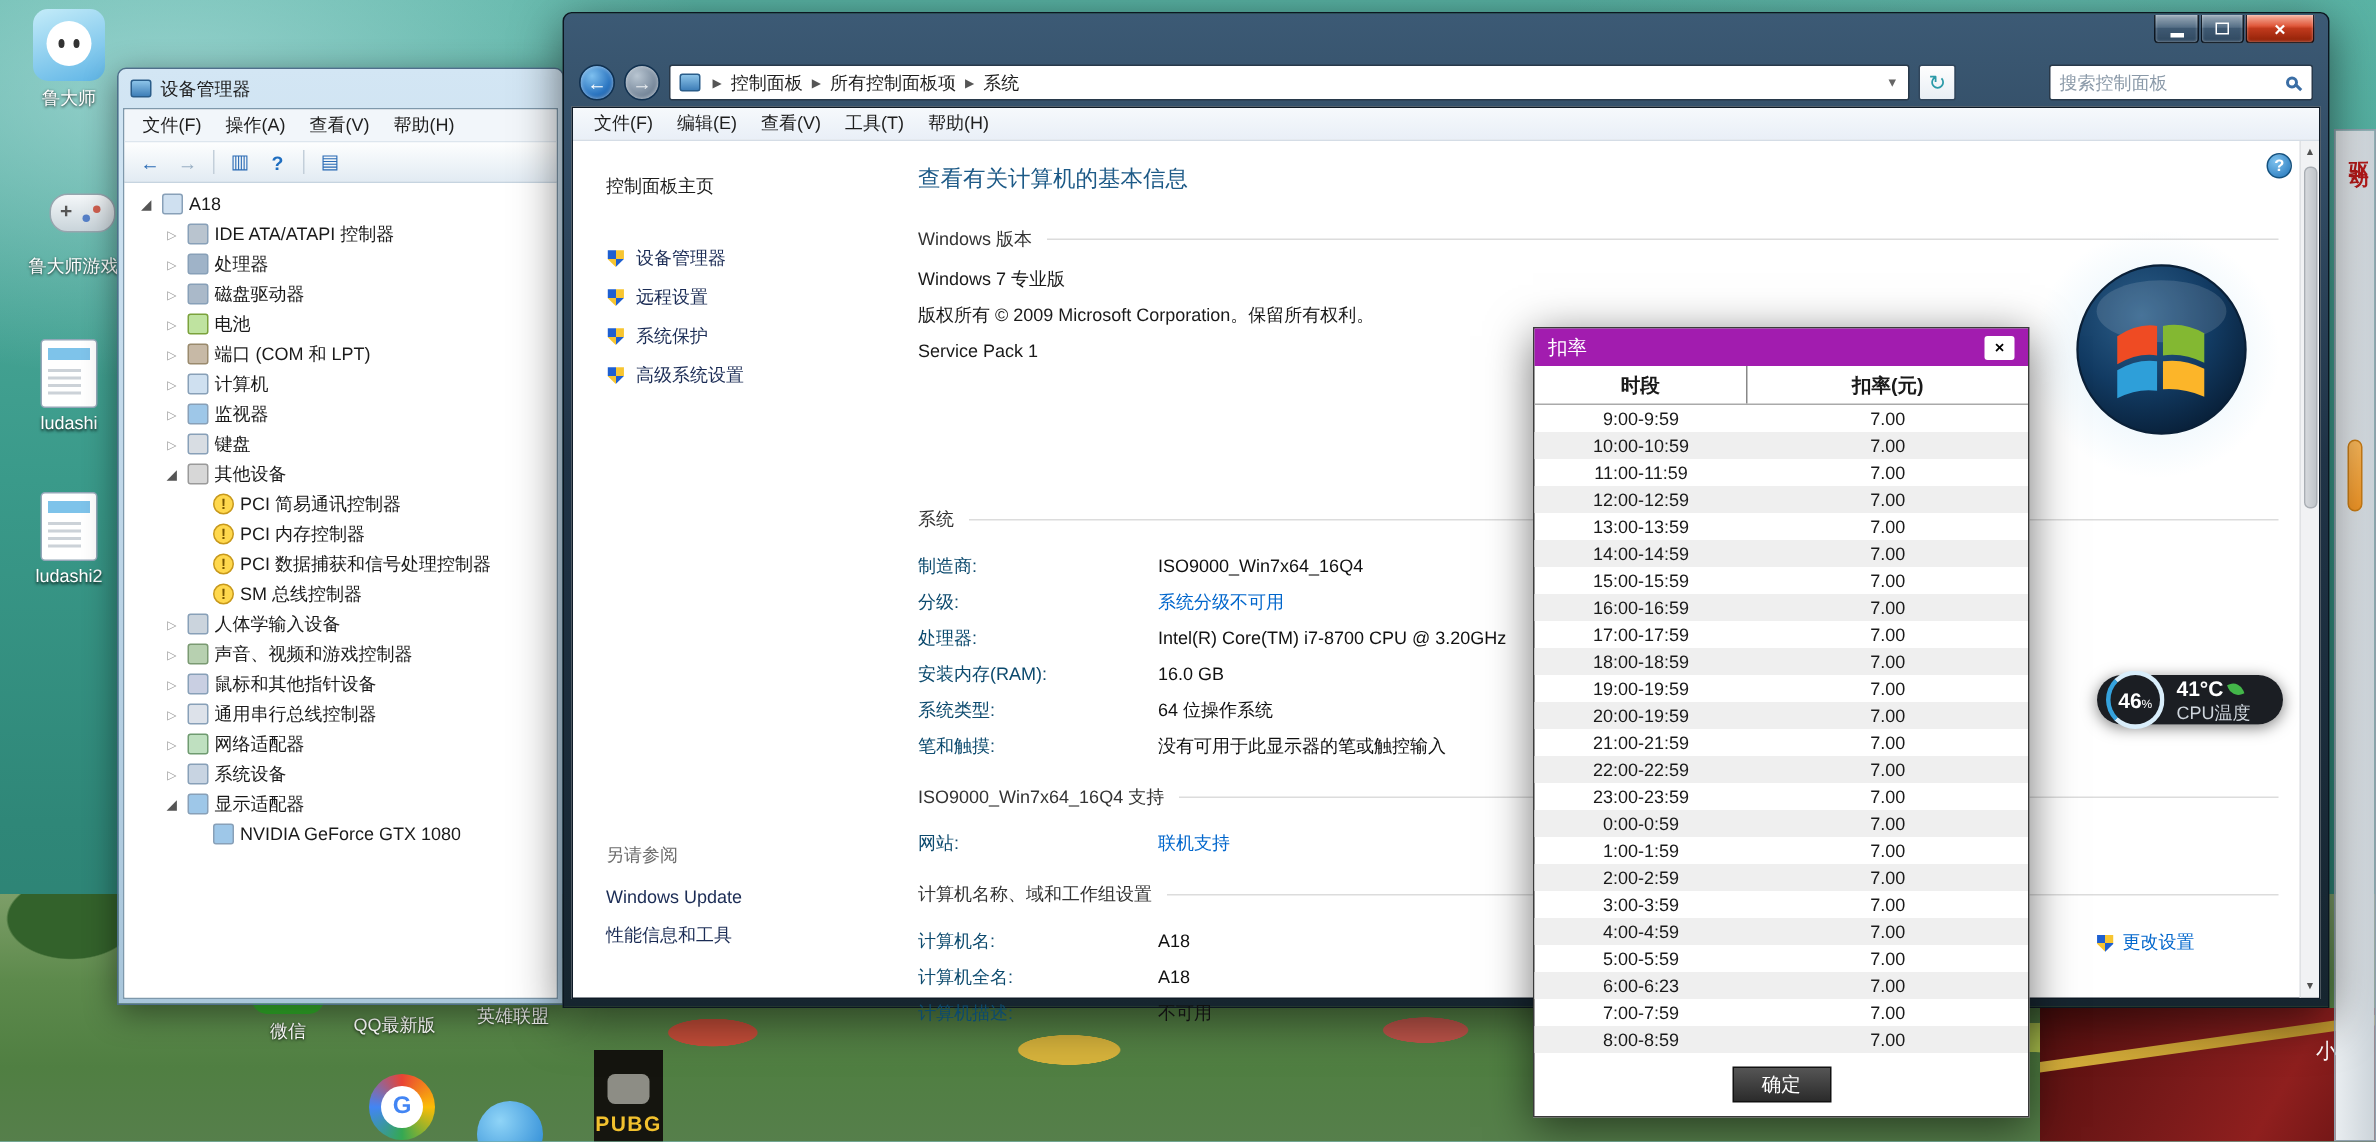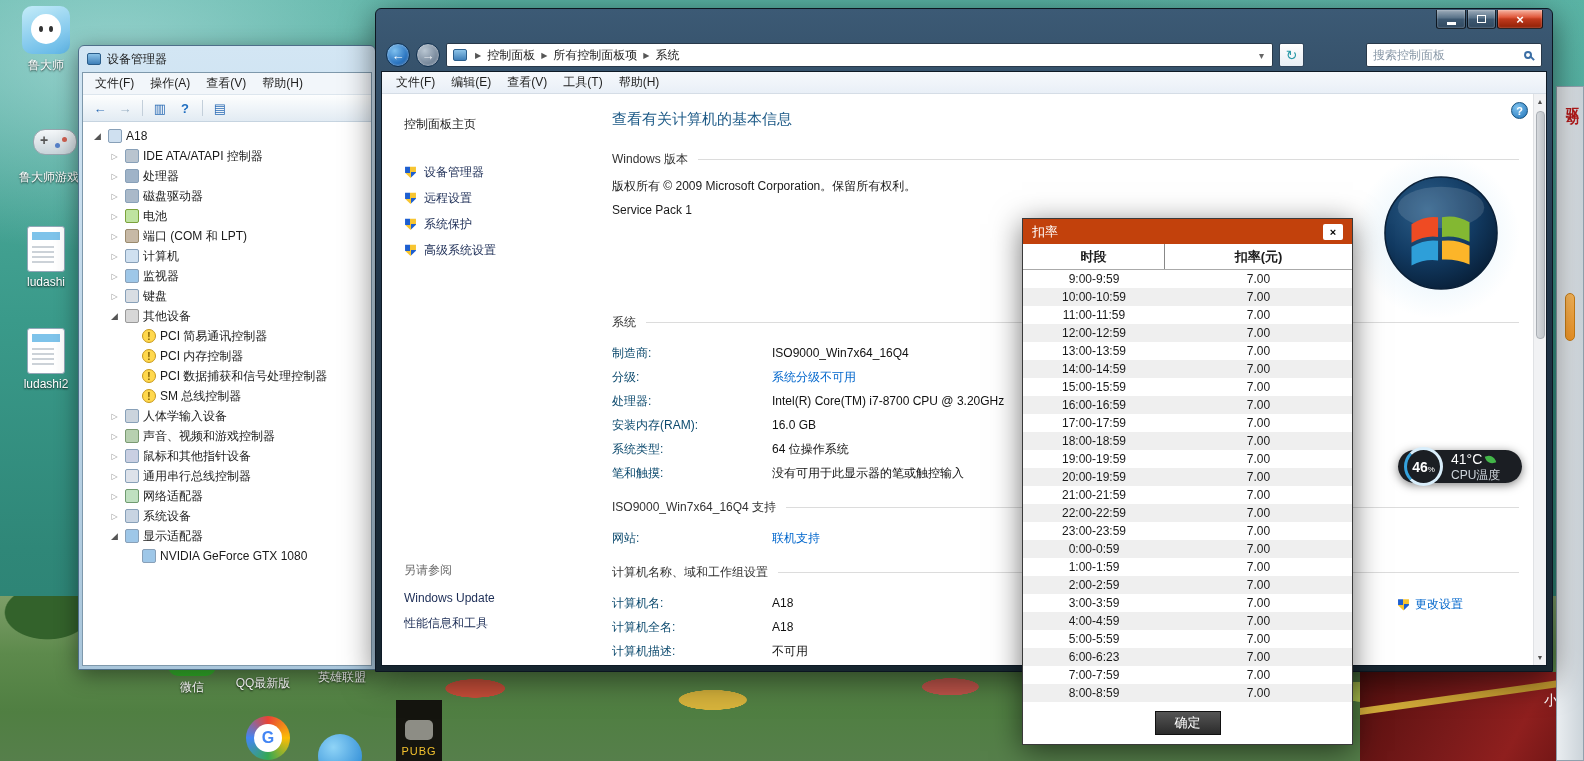--- a/index.html
+++ b/index.html
@@ -468,6 +468,7 @@
           <span data-name="section-header">Windows 版本</span>
             <span class="rule" data-name="section-rule"></span>
         </div>
+        <div class="plain" data-name="windows-edition">Windows 7 专业版</div>
         <div class="plain" data-name="copyright-text">版权所有 © 2009 Microsoft Corporation。保留所有权利。</div>
         <div class="plain" data-name="service-pack">Service Pack 1</div>
         <div class="glow" data-name="logo-glow"></div>

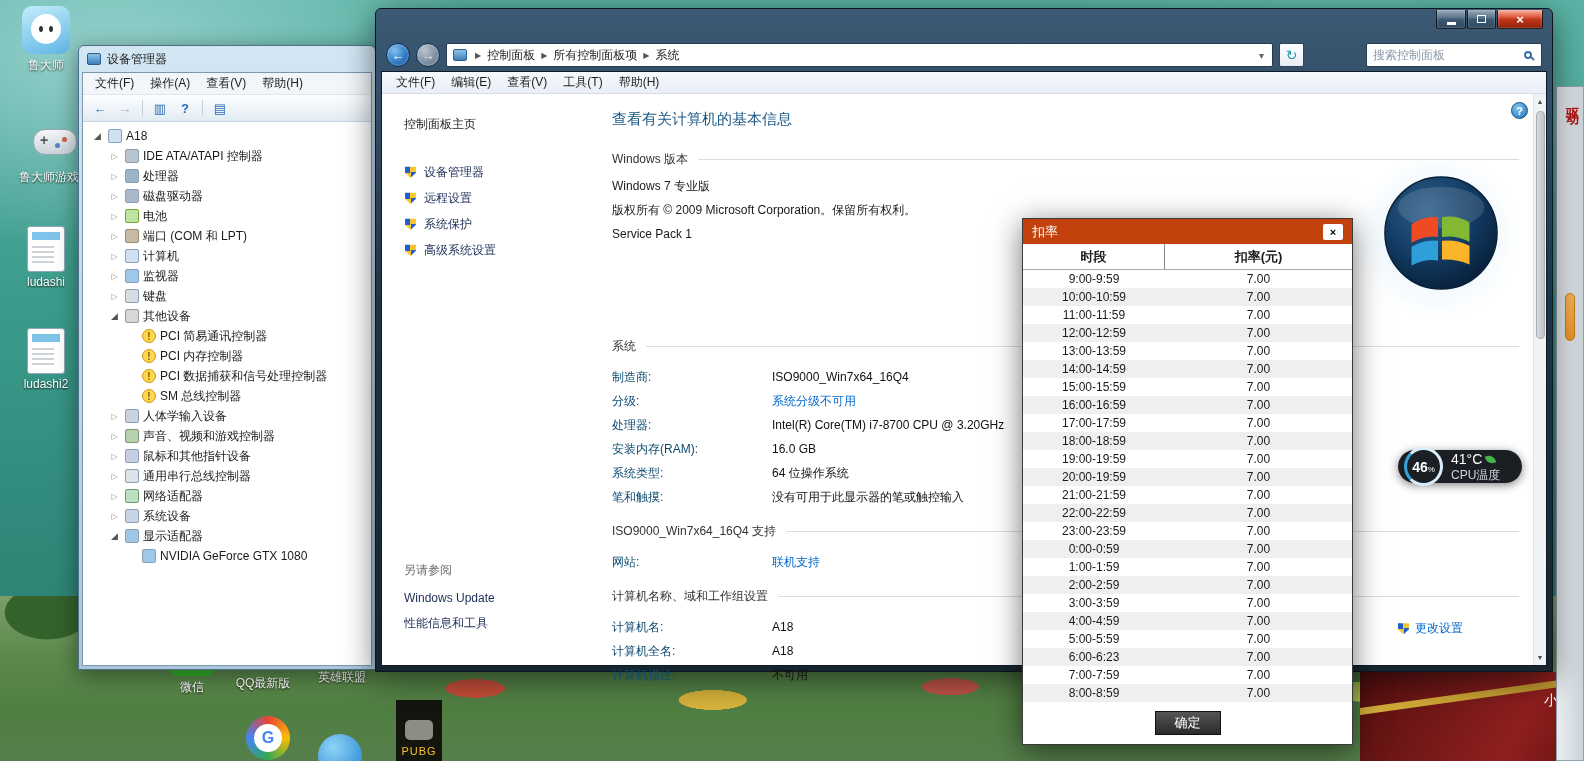--- a/index.html
+++ b/index.html
@@ -170,7 +170,7 @@
 
 
 .dlg{position:absolute;left:1022px;top:218px;width:331px;z-index:80;background:#fff;border:1px solid #3a3a3a;box-shadow:0 6px 28px rgba(0,0,0,.55)}
-.dlg-title{height:25px;background:#c2410c;color:#fff;display:flex;align-items:center;padding:0 9px;font-size:13px}
+.dlg-title{height:25px;background:#a21caf;color:#fff;display:flex;align-items:center;padding:0 9px;font-size:13px}
 .dclose{margin-left:auto;width:20px;height:16px;background:#fff;color:#000;font-size:11px;font-weight:bold;display:flex;align-items:center;justify-content:center;border-radius:2px}
 .rate-head{display:flex;height:26px;align-items:stretch;font-weight:bold;font-size:13px;border-bottom:1px solid #aaa}
 .rate-head .col1{width:142px;border-right:1px solid #888;display:flex;align-items:center;justify-content:center}

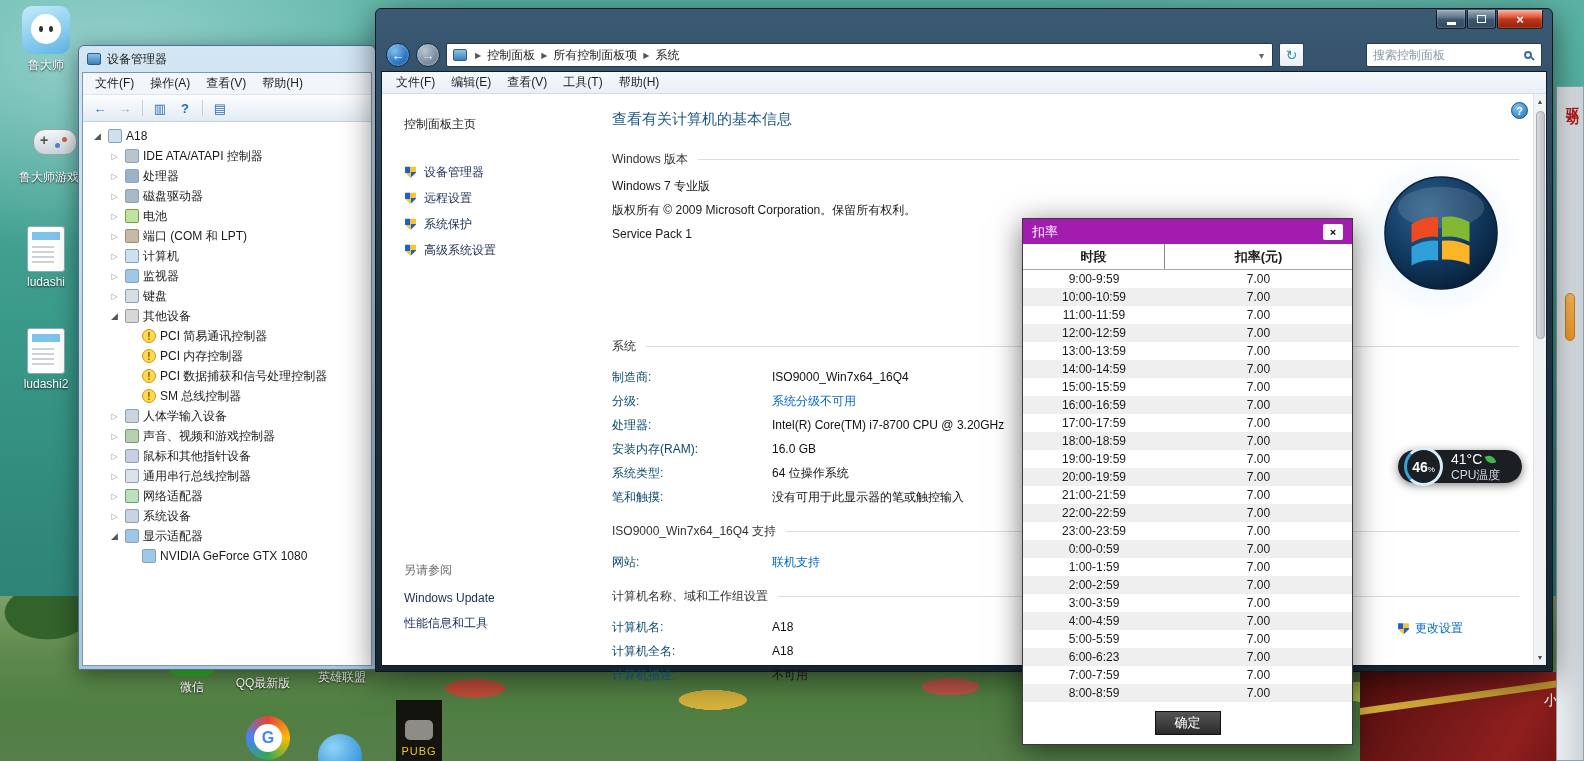--- a/index.html
+++ b/index.html
@@ -187,7 +187,7 @@
 .cpu-circle{width:39px;height:39px;flex:none;border-radius:50%;border:3px solid #d9eefb;border-left-color:#35a2dd;display:flex;align-items:baseline;justify-content:center;color:#fff;font-weight:bold;font-size:14px;padding-top:9px}
 .cpu-pct{font-size:8px;font-weight:normal}
 .cpu-right{margin-left:8px;color:#fff;line-height:1.2}
-.temp-line{font-size:14px;font-weight:normal;display:flex;align-items:center;gap:4px}
+.temp-line{font-size:14px;font-weight:bold;display:flex;align-items:center;gap:4px}
 .leaf{width:9px;height:9px;background:#43b649;border-radius:0 80% 0 80%;transform:rotate(-20deg)}
 .cpu-label{font-size:12px;color:#cfd6dd}
 </style>

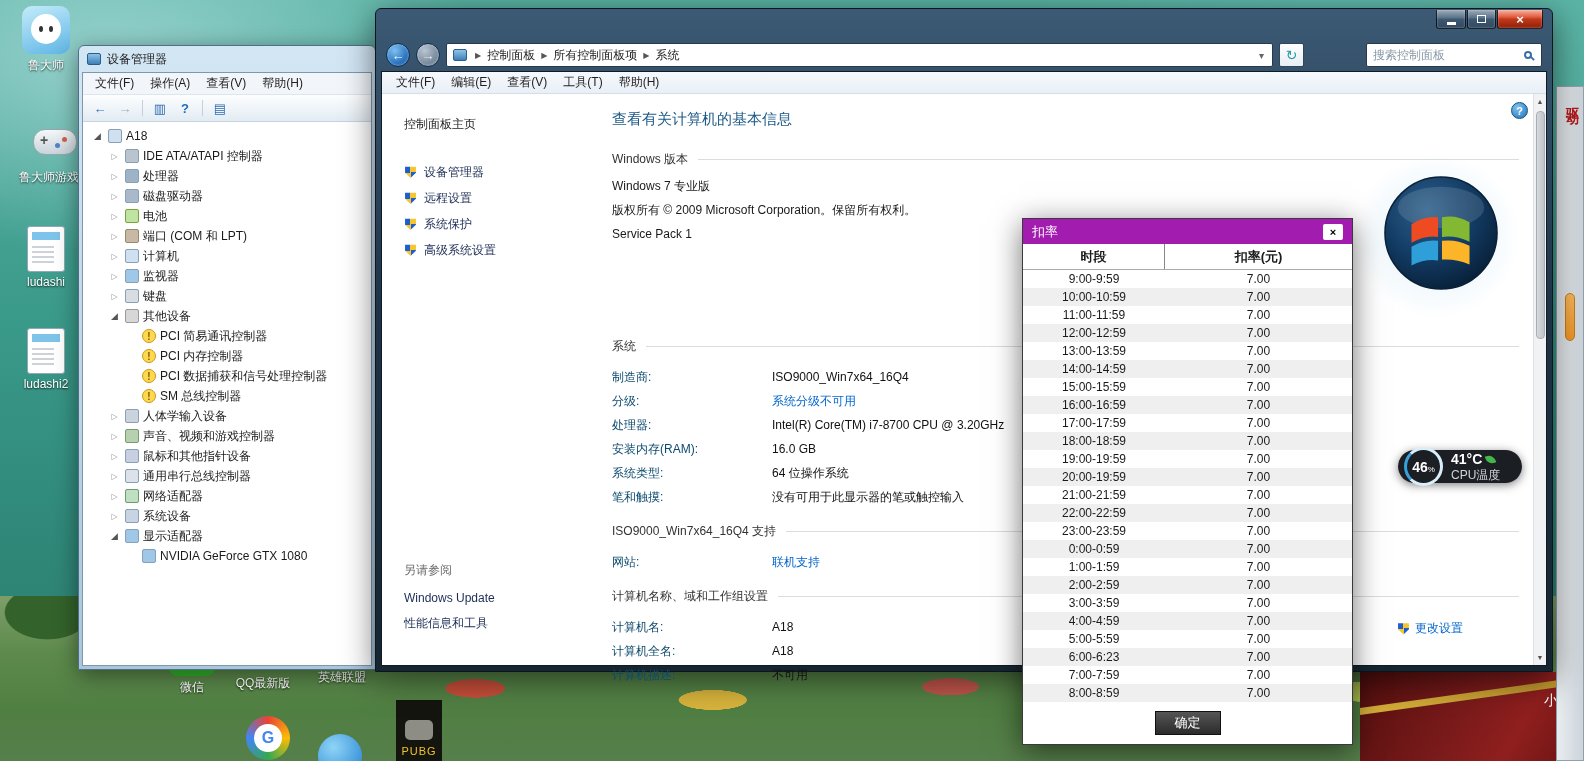--- a/index.html
+++ b/index.html
@@ -65,7 +65,7 @@
 .blueicon{position:absolute;left:318px;top:734px;width:44px;height:44px;border-radius:50%;z-index:3;background:radial-gradient(circle at 35% 30%,#8fd4f7,#1e7fd0)}
 .pubg{position:absolute;left:396px;top:700px;width:46px;height:61px;background:#15150f;z-index:3;display:flex;flex-direction:column;align-items:center;justify-content:flex-end;padding-bottom:4px}
 .pubg-helmet{width:28px;height:20px;background:#8d8d85;border-radius:5px;margin-bottom:5px}
-.pubg-label{color:#f2c12e;font-weight:normal;font-size:11px;letter-spacing:1px}
+.pubg-label{color:#f2c12e;font-weight:bold;font-size:14px;letter-spacing:1px}
 
 
 .dm{position:absolute;left:78px;top:45px;width:298px;height:625px;z-index:10;

